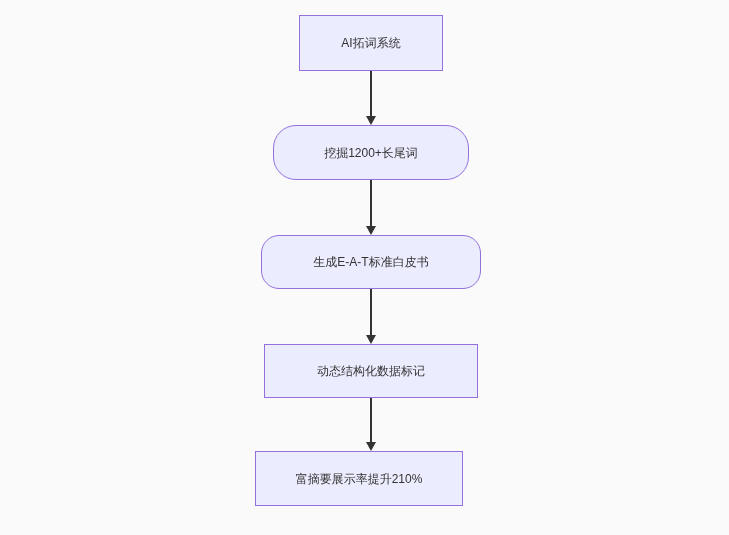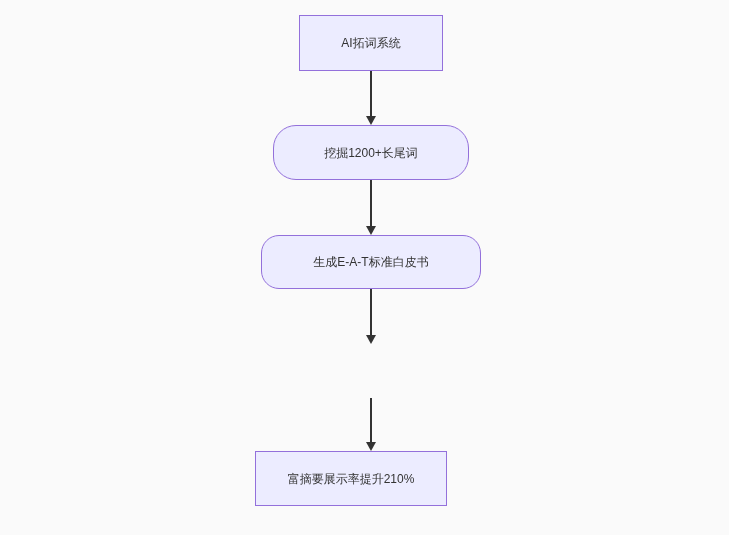--- a/index.html
+++ b/index.html
@@ -98,6 +98,9 @@
     <div class="edge-head"></div>
   </div>
 
+  <div class="node node-4">
+    <span>动态结构化数据标记</span>
+  </div>
 
   <div class="edge edge-4">
     <div class="edge-line"></div>

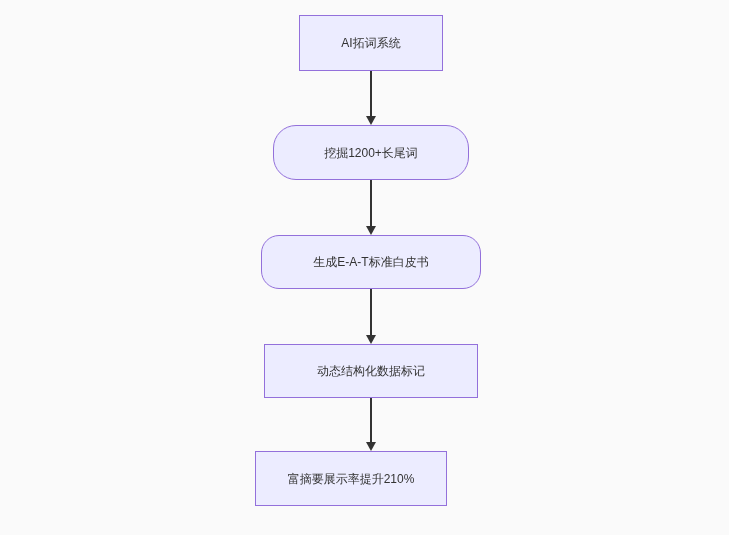--- a/index.html
+++ b/index.html
@@ -33,7 +33,7 @@
   .node-2 { left: 273px; top: 125px; width: 196px; height: 55px; border-radius: 23px; }
   .node-3 { left: 261px; top: 235px; width: 220px; height: 54px; border-radius: 18px; }
   .node-4 { left: 264px; top: 344px; width: 214px; height: 54px; }
-  .node-5 { left: 255px; top: 451px; width: 192px; height: 55px; }
+  .node-5 { left: 255px; top: 451px; width: 208px; height: 55px; }
 
   .edge {
     position: absolute;

